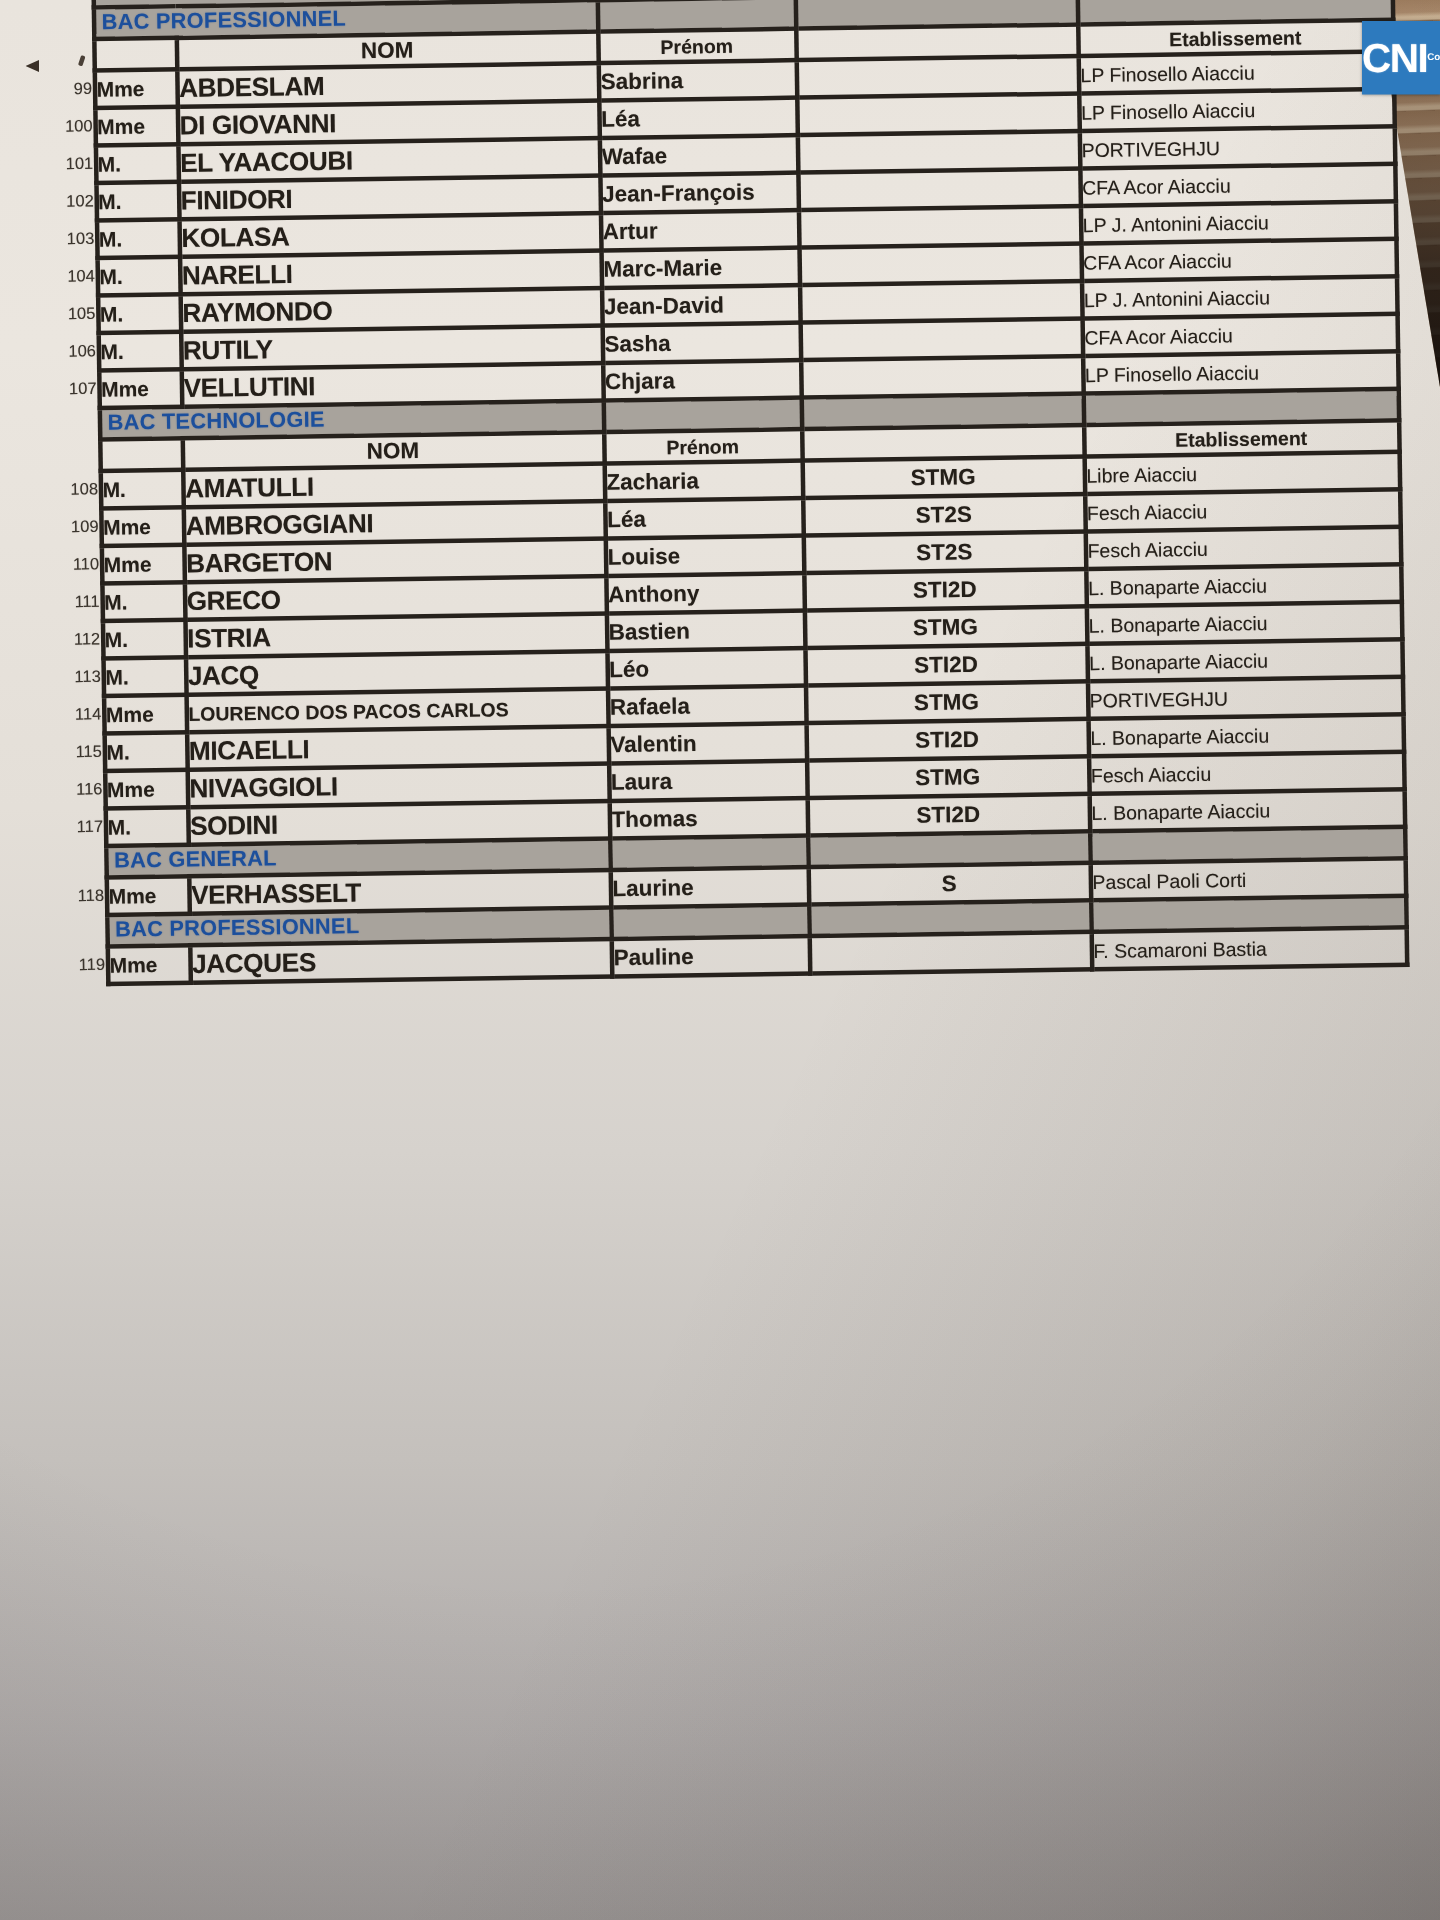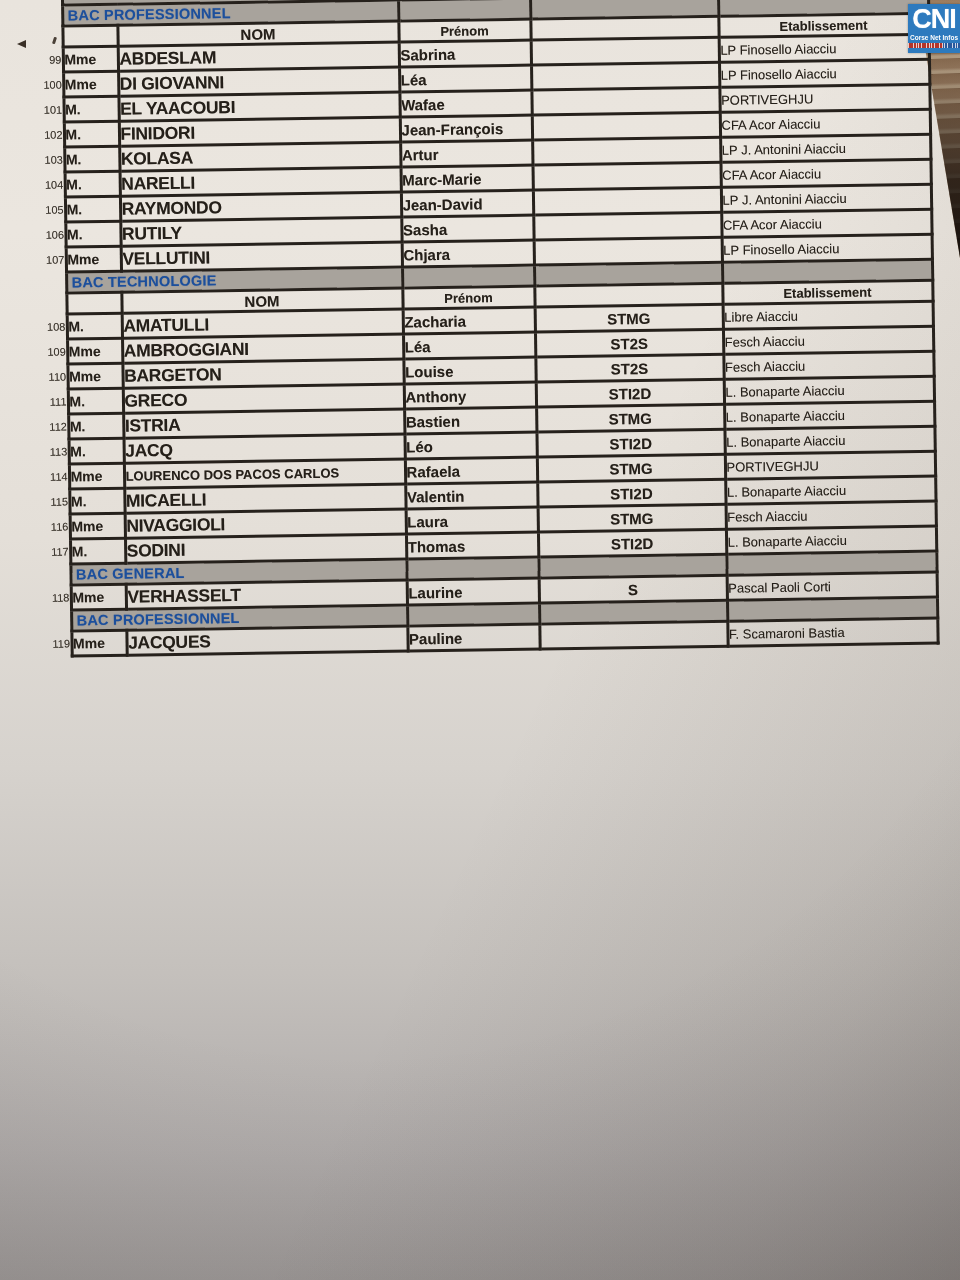--- a/index.html
+++ b/index.html
@@ -27,9 +27,9 @@
   }
   
   .cni-logo{
-    position:absolute;left:908px;top:4px;width:52px;height:49px;z-index:7;
+    position:absolute;left:908px;top:14px;width:52px;height:49px;z-index:7;
     background:#2d7abe;
-    display:flex;flex-direction:column;align-items:center;justify-content:flex-start;
+    display:flex;flex-direction:row;align-items:center;justify-content:flex-start;
     box-shadow:0 0 2px rgba(0,0,0,0.35);
   }
   .cni-acronym{

